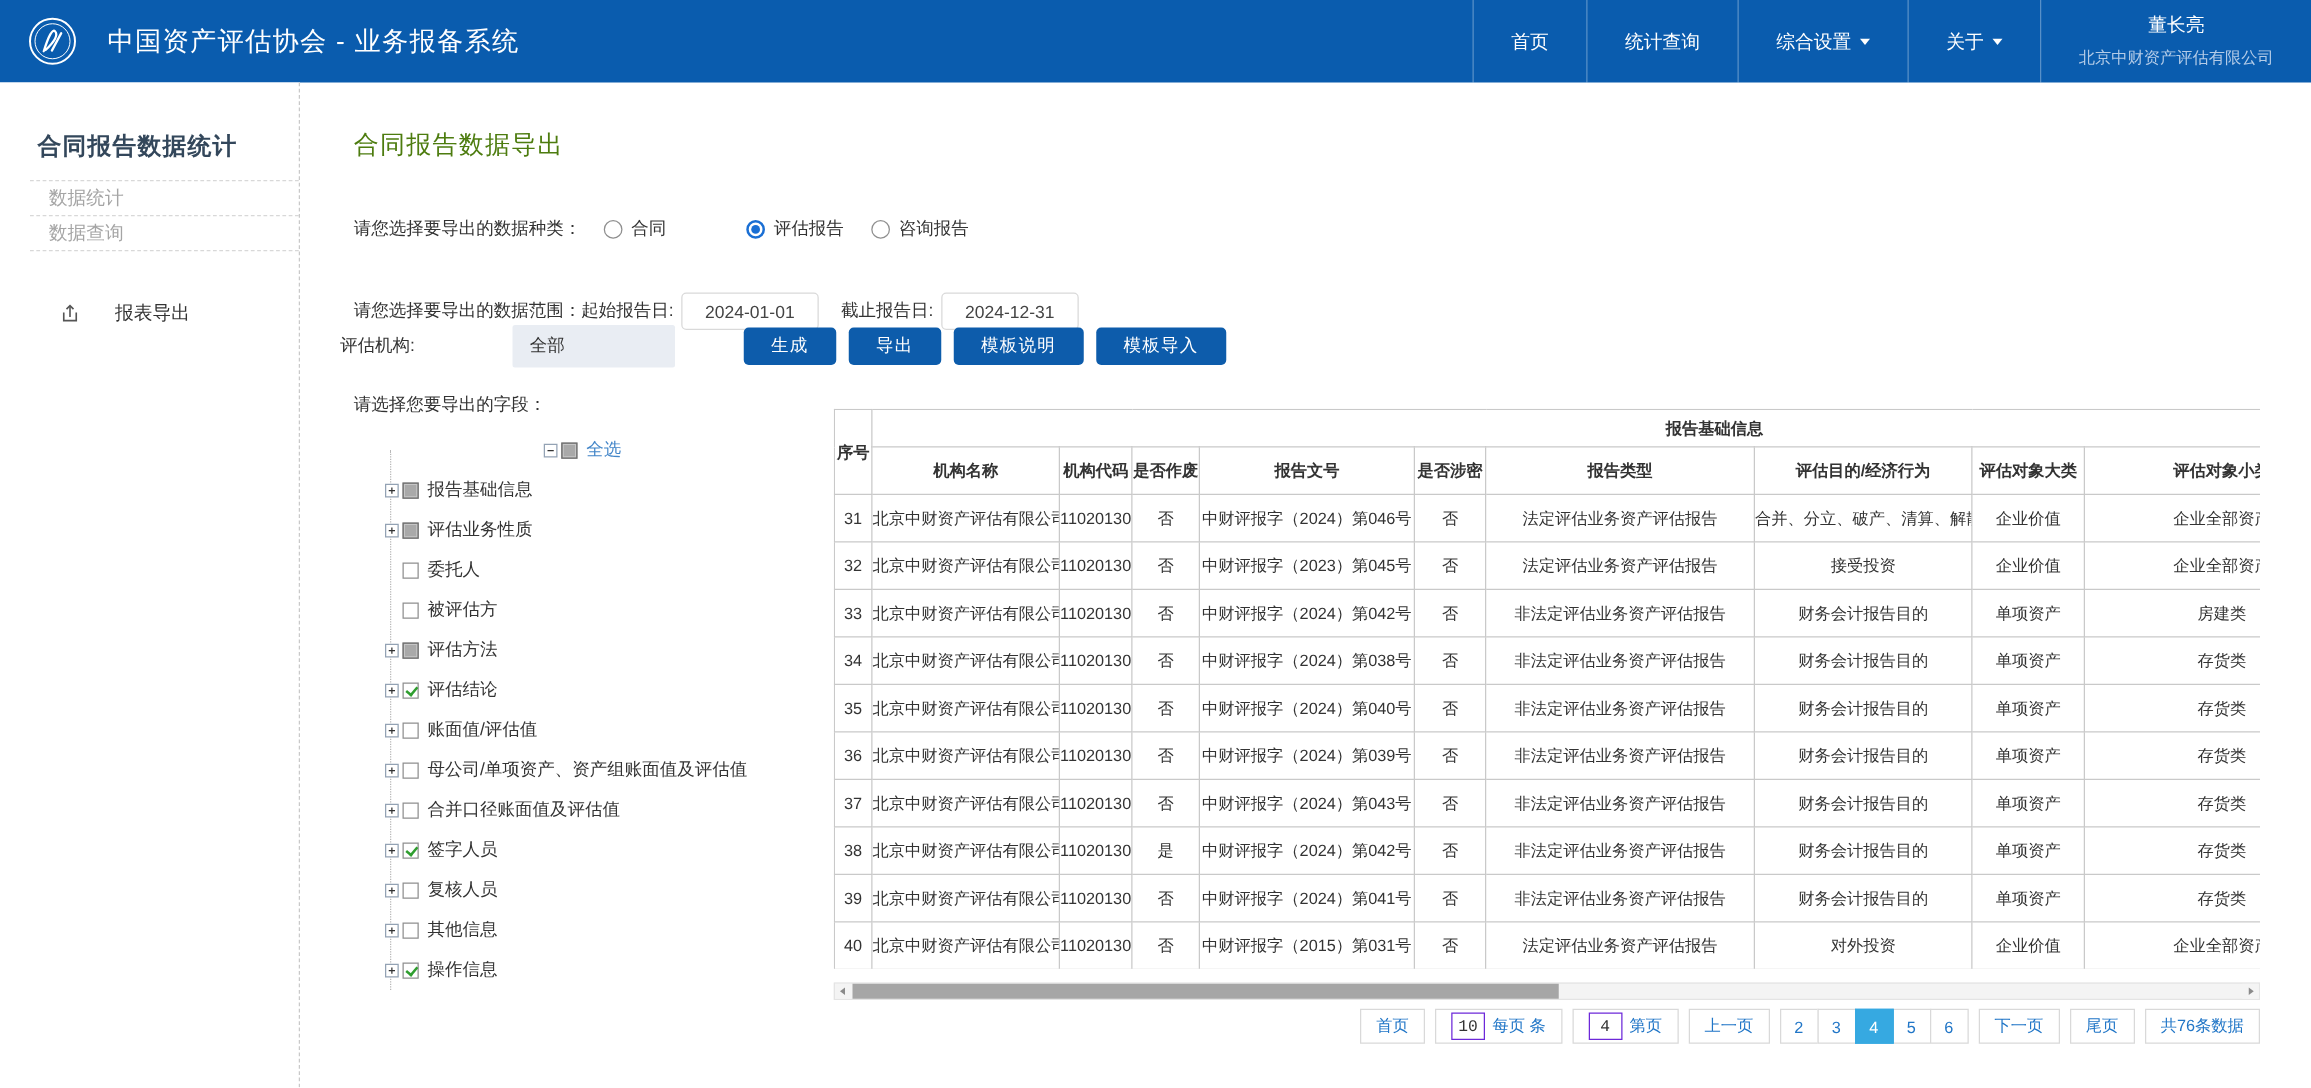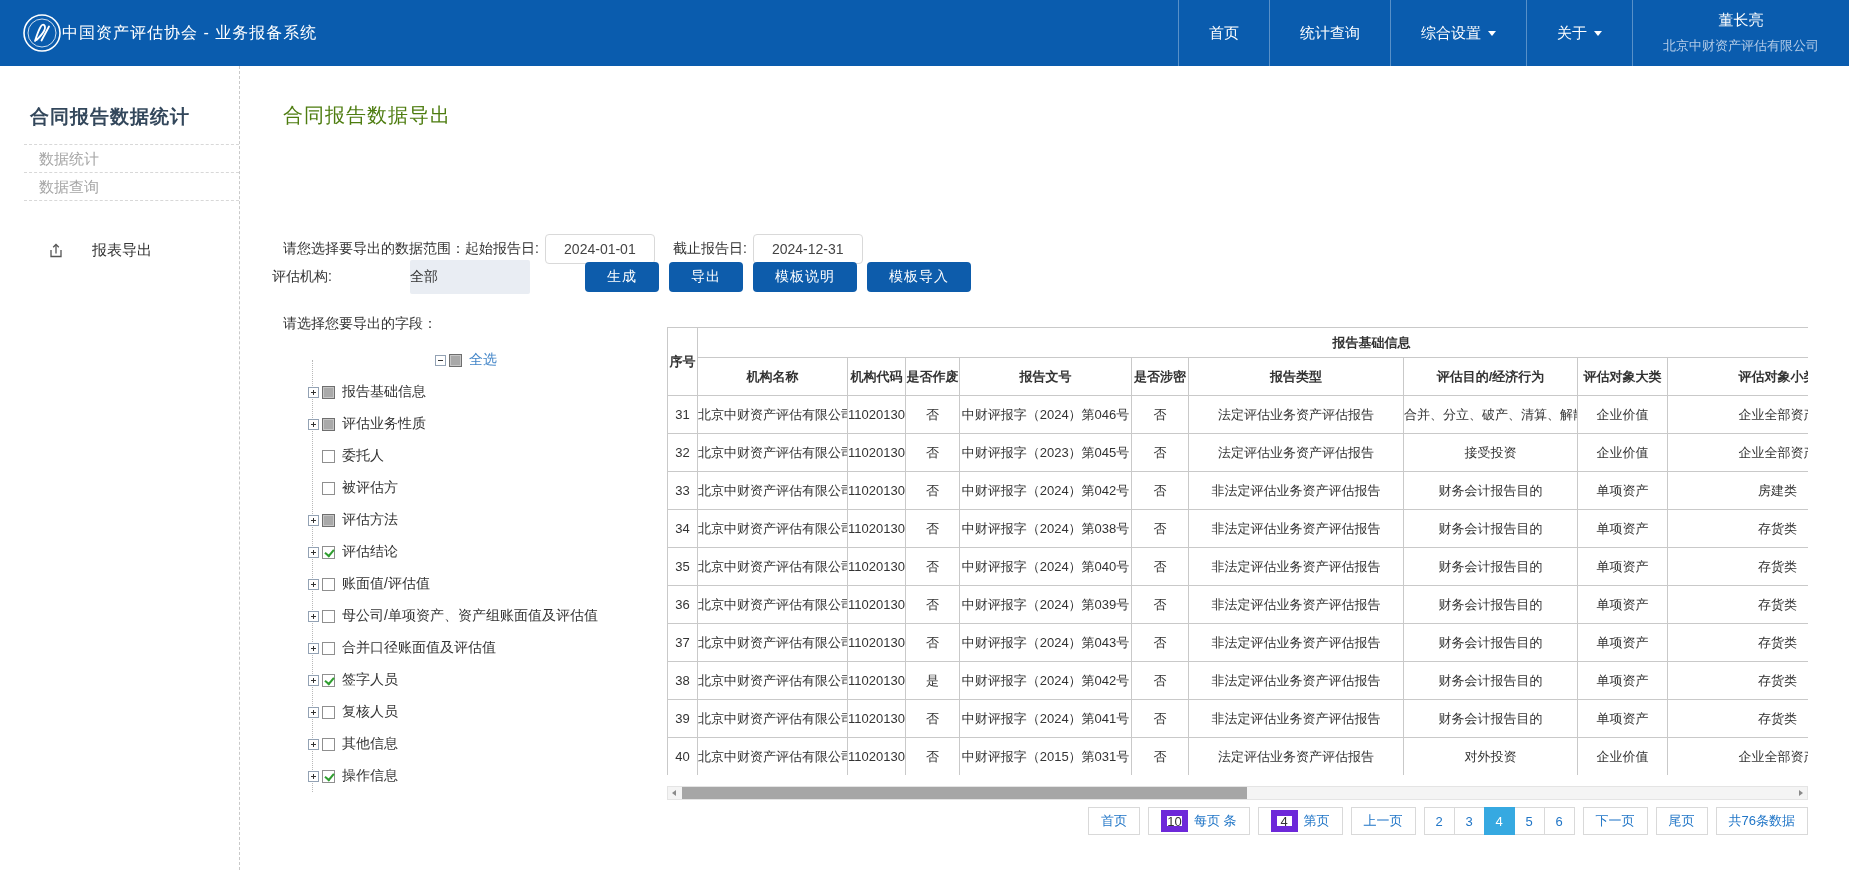--- a/index.html
+++ b/index.html
@@ -12,7 +12,7 @@
   
   .header { position:absolute; top:0; left:0; right:0; height:66px; background:#0a5cae; display:flex; align-items:center; }
   .logo { width:40px; height:40px; margin-left:22px; flex:none; }
-  .app-title { color:#fff; font-size:16px; margin-left:0; letter-spacing:1px; white-space:nowrap; }
+  .app-title { color:#fff; font-size:21px; margin-left:24px; letter-spacing:1px; white-space:nowrap; }
   .nav { margin-left:auto; display:flex; align-items:stretch; height:100%; }
   .nav-sep { width:1px; background:rgba(255,255,255,.32); height:100%; flex:none; }
   .nav-item { display:flex; align-items:center; padding:0 30px; color:#fff; font-size:15px; cursor:pointer; white-space:nowrap; }

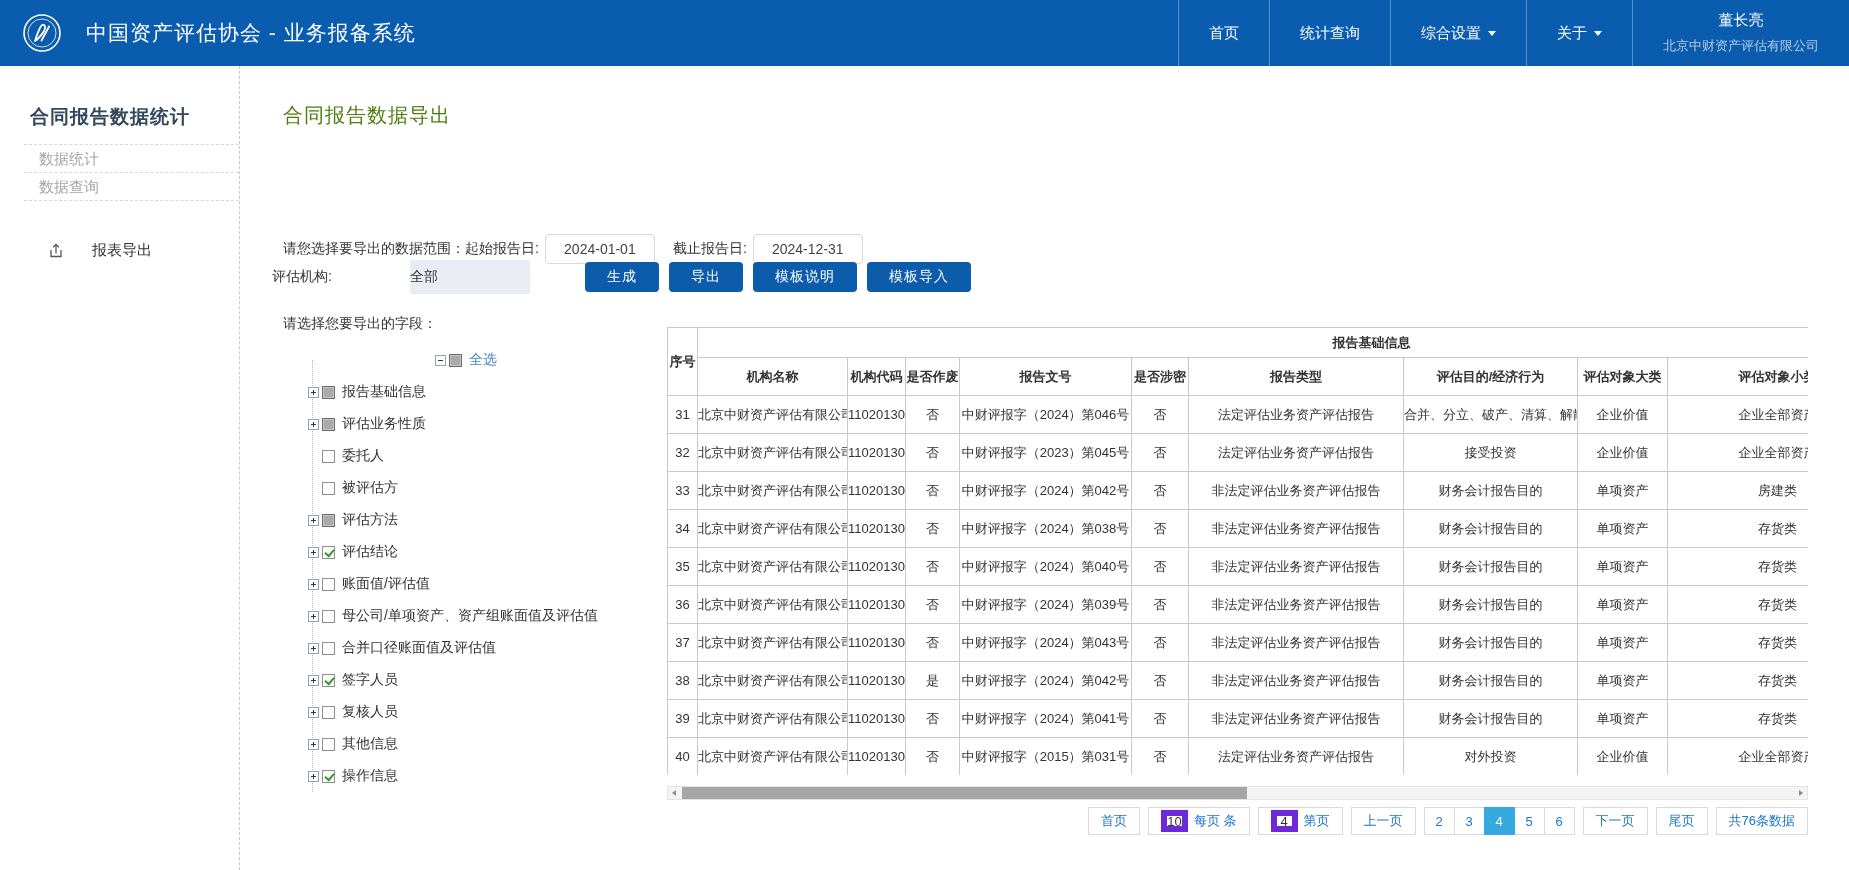--- a/index.html
+++ b/index.html
@@ -145,6 +145,23 @@
   <div class="content">
     <div class="page-title">合同报告数据导出</div>
 
+    <div class="form-row row-type">
+      <span>请您选择要导出的数据种类：</span>
+      <span id="type-options" style="display:flex;align-items:center;">
+          <span class="radio-group" style="margin-left: 18px;">
+            <span class="radio"></span>
+            <span>合同</span>
+          </span>
+          <span class="radio-group" style="margin-left: 64px;">
+            <span class="radio selected"></span>
+            <span>评估报告</span>
+          </span>
+          <span class="radio-group" style="margin-left: 22px;">
+            <span class="radio"></span>
+            <span>咨询报告</span>
+          </span>
+        </span>
+    </div>
 
     <div class="form-row row-range">
       <span>请您选择要导出的数据范围：</span>

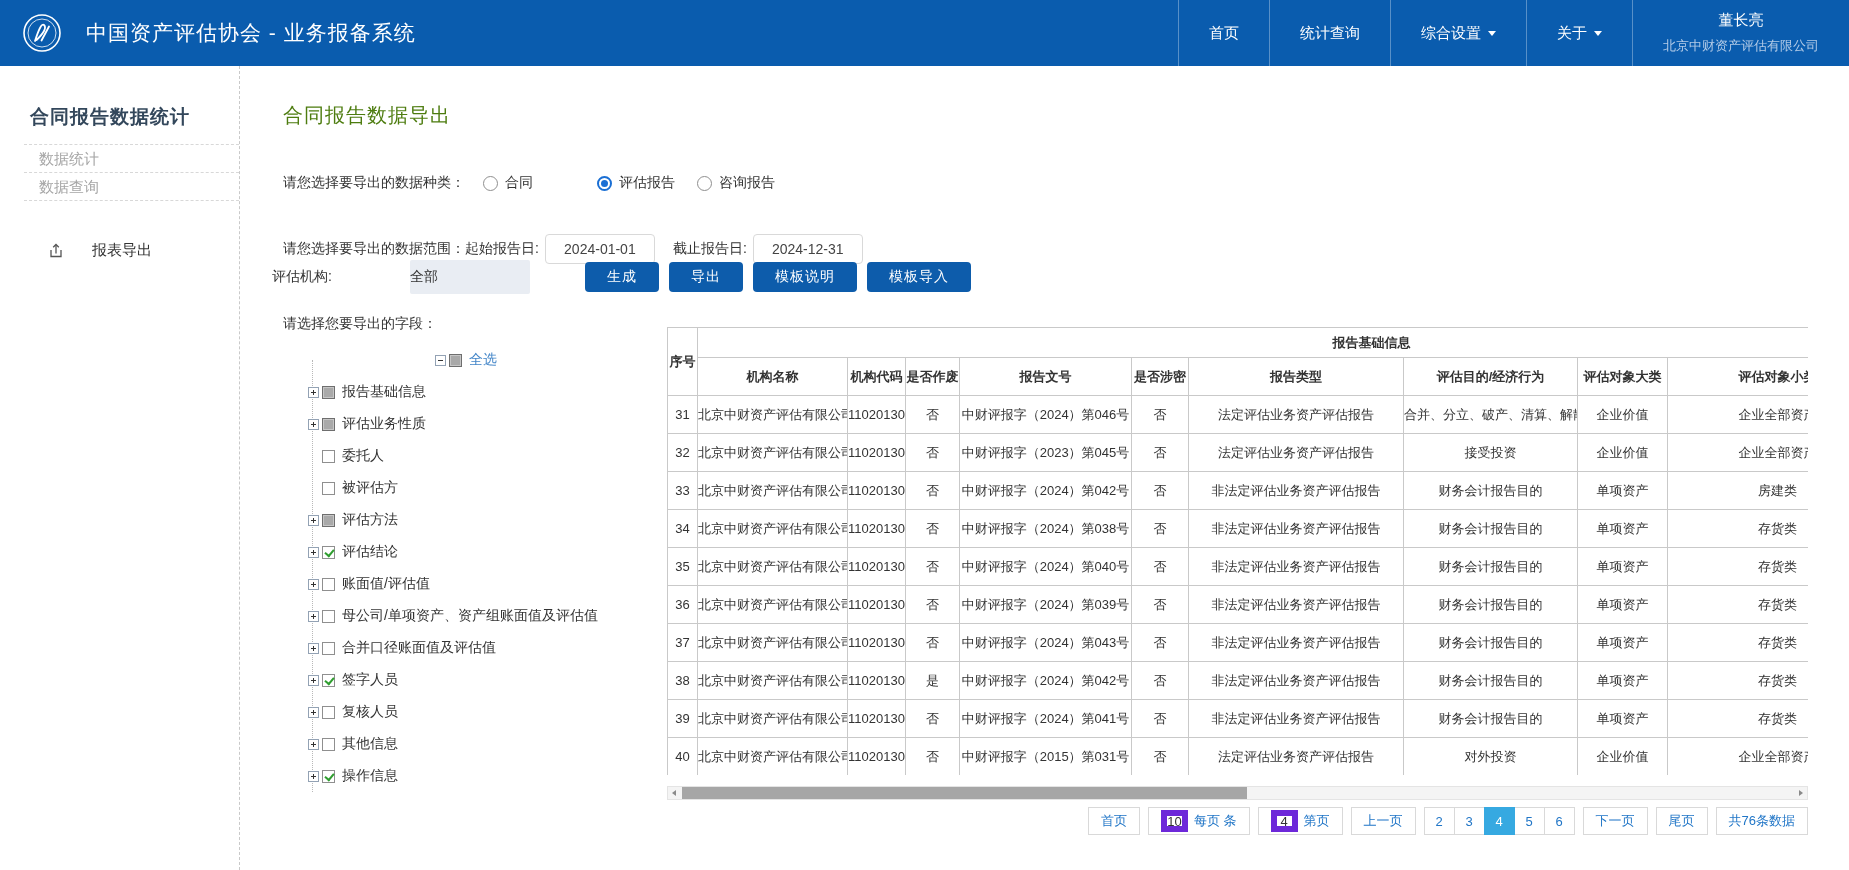--- a/index.html
+++ b/index.html
@@ -44,7 +44,7 @@
   .date-input { width:110px; height:30px; border:1px solid #d9d9d9; border-radius:4px; text-align:center; font-size:14px; color:#444; margin:0 6px;
                 font-family:"Liberation Sans","DejaVu Sans",sans-serif; outline:none; background:#fff; }
   .lbl-gap { margin-left:12px; }
-  .select-box { width:120px; height:34px; background:#e9edf3; border-radius:2px; display:flex; align-items:center; font-size:14px; color:#333;
+  .select-box { width:130px; height:34px; background:#e9edf3; border-radius:2px; display:flex; align-items:center; padding-left:14px; font-size:14px; color:#333;
                 margin-left:78px; cursor:pointer; }
   .btn { height:30px; border:none; border-radius:4px; background:#0d5cab; color:#fff; font-size:14px; letter-spacing:1px; cursor:pointer;
          padding:0 22px; margin-left:10px; font-family:"Liberation Sans","DejaVu Sans",sans-serif; }

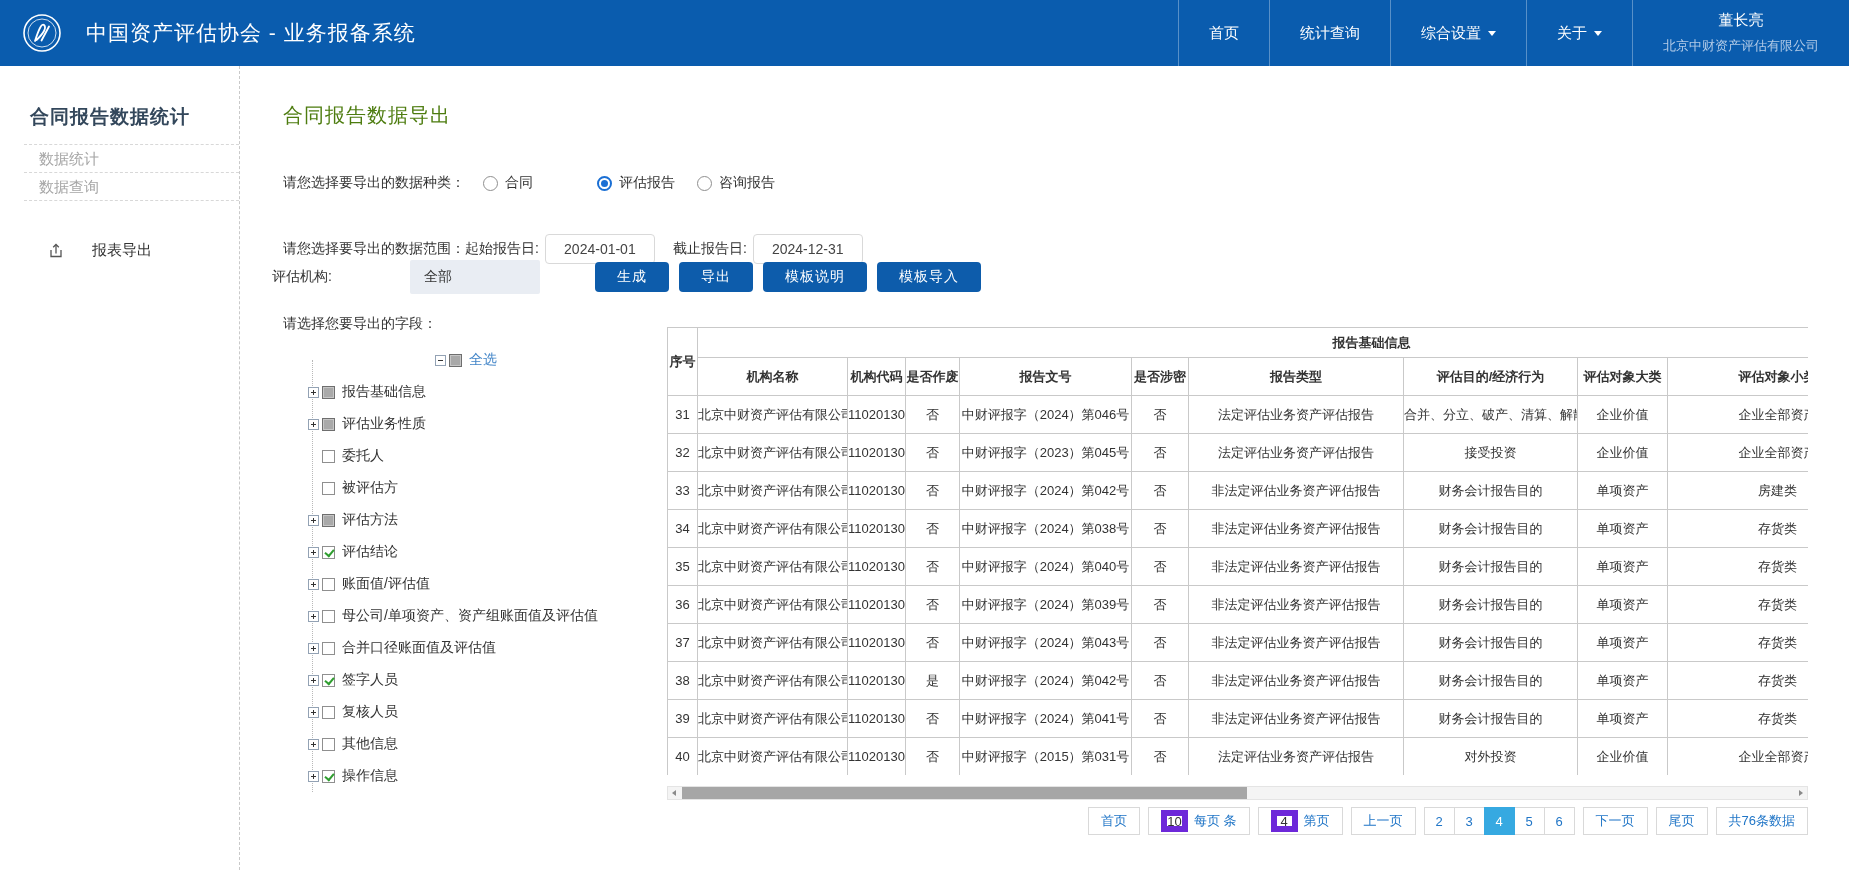--- a/index.html
+++ b/index.html
@@ -89,8 +89,8 @@
   .pager { position:absolute; right:41px; top:741px; display:flex; align-items:center; gap:8px; }
   .pg-box { height:28px; border:1px solid #d9d9d9; display:flex; align-items:center; padding:0 12px; font-size:13px; color:#2176c7; background:#fff; cursor:pointer; white-space:nowrap; }
   .pg-box.static { cursor:default; }
-  .pg-input { width:27px; height:22px; border:6px solid #6d28d9; text-align:center; font-size:13px; color:#333; margin-right:6px; padding:0;
-              font-family:Liberation Sans, sans-serif; outline:none; background:#fff; }
+  .pg-input { width:27px; height:22px; border:1px solid #6d28d9; text-align:center; font-size:13px; color:#333; margin-right:6px; padding:0;
+              font-family:Liberation Mono, monospace; outline:none; background:#fff; }
   .pg-strip { display:flex; }
   .pg-strip .pg-box { width:31px; justify-content:center; padding:0; margin-left:-1px; }
   .pg-strip .pg-box:first-child { margin-left:0; }

